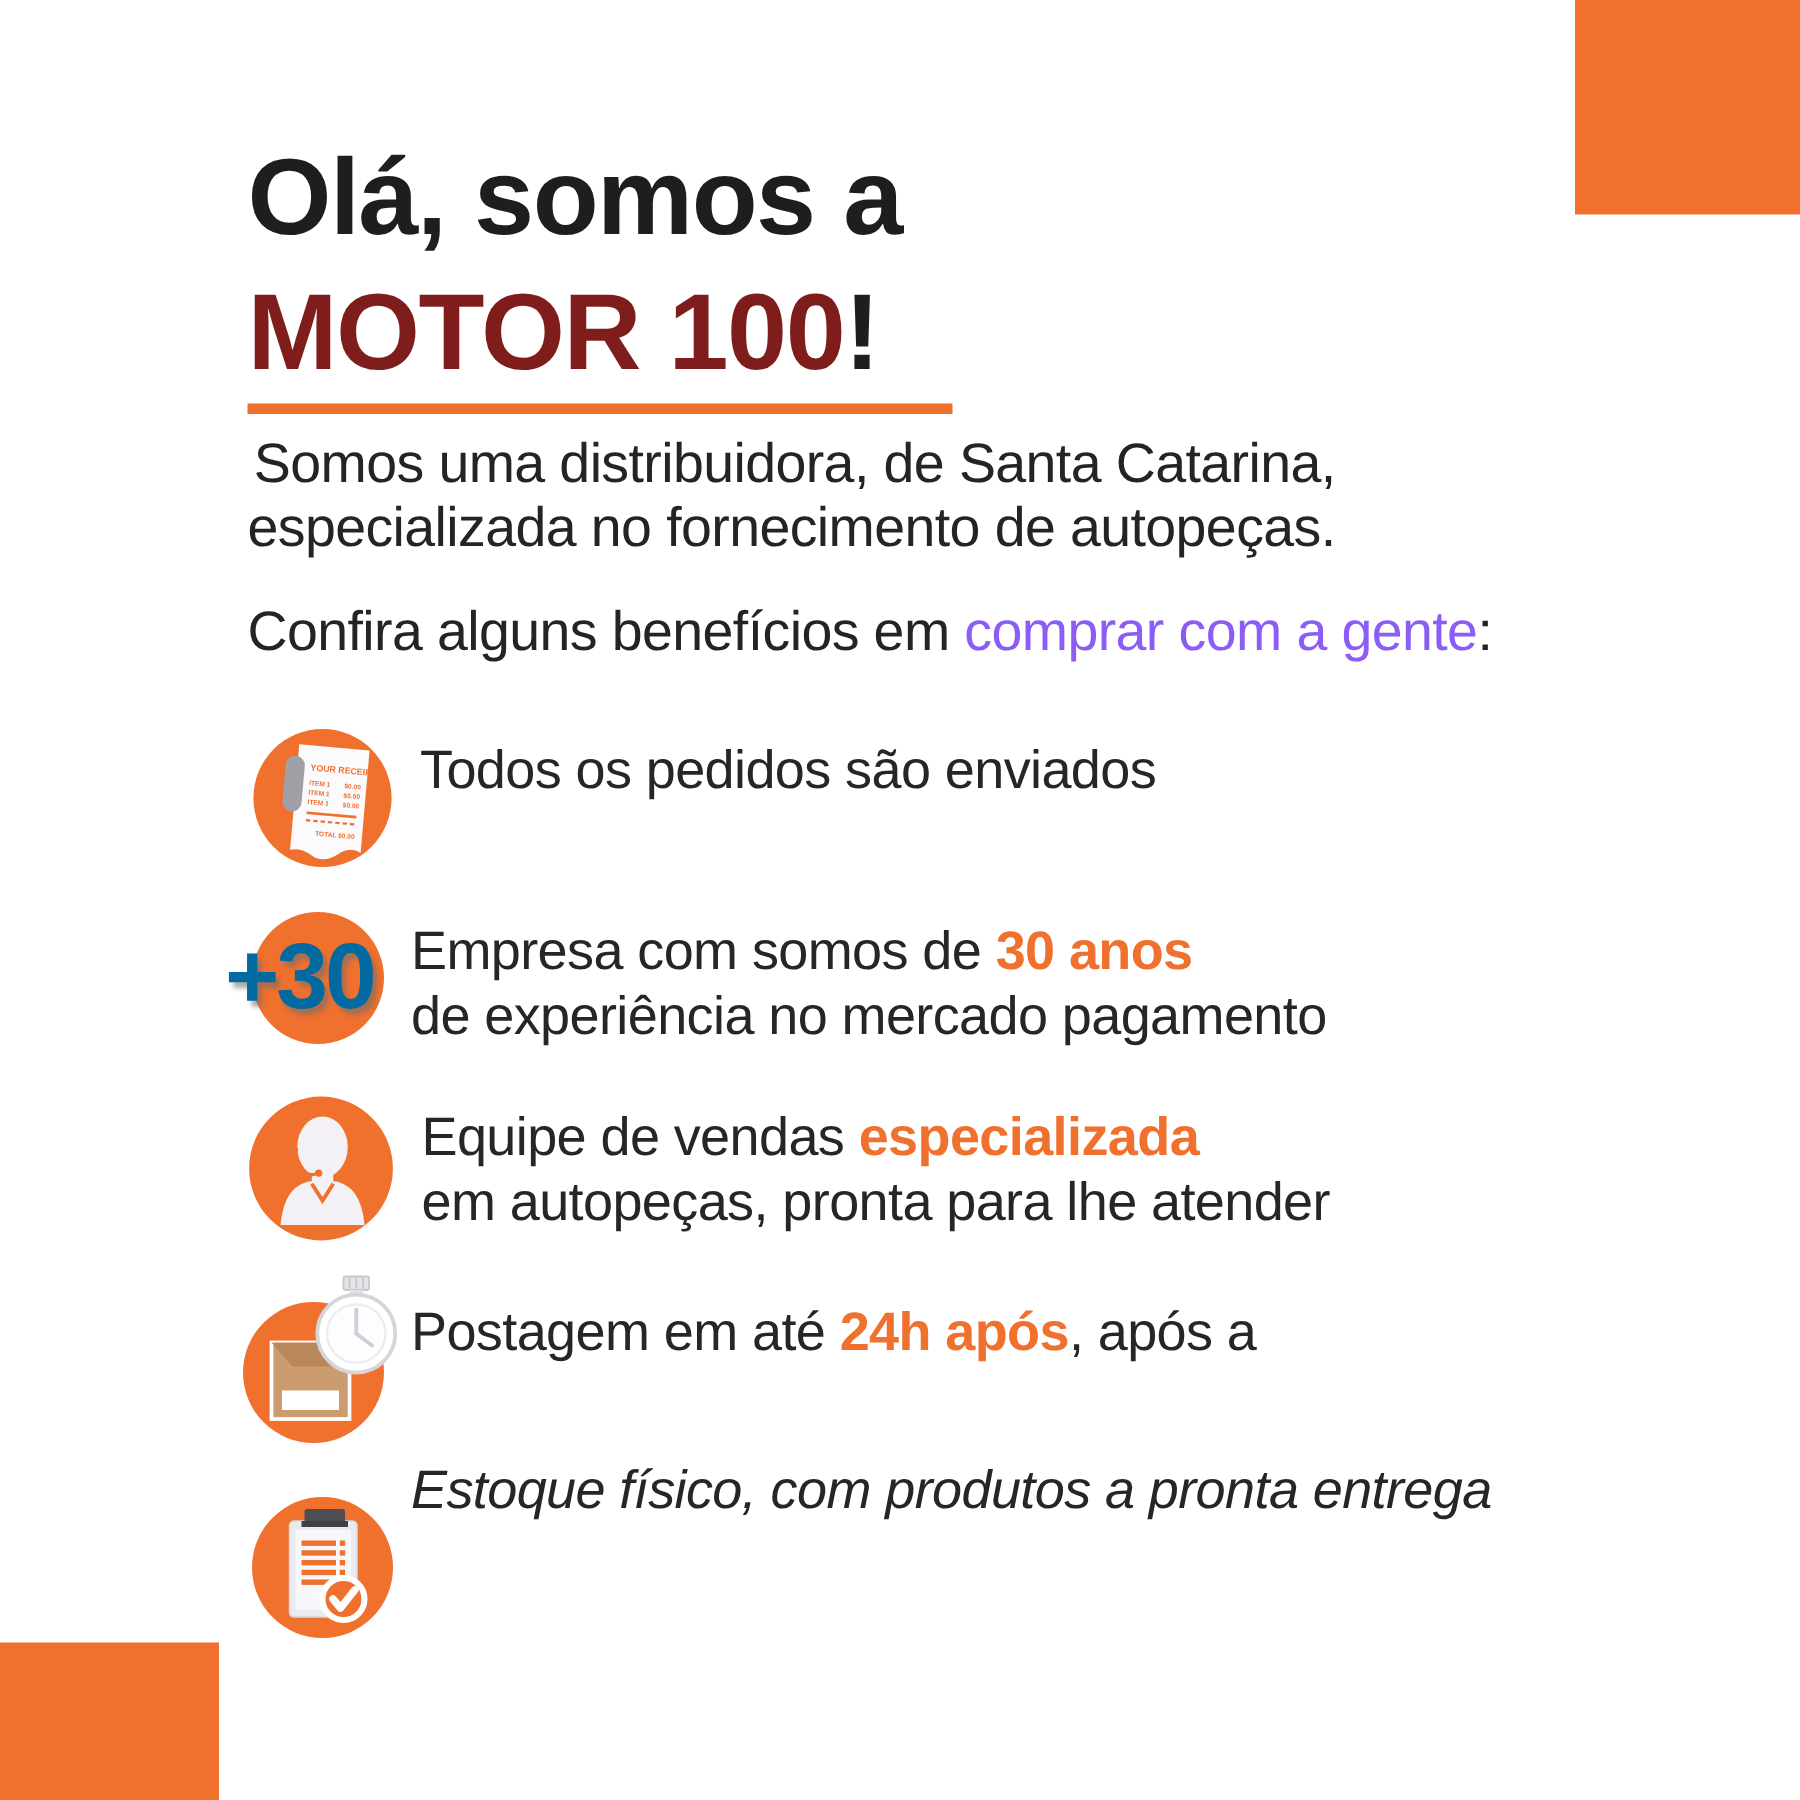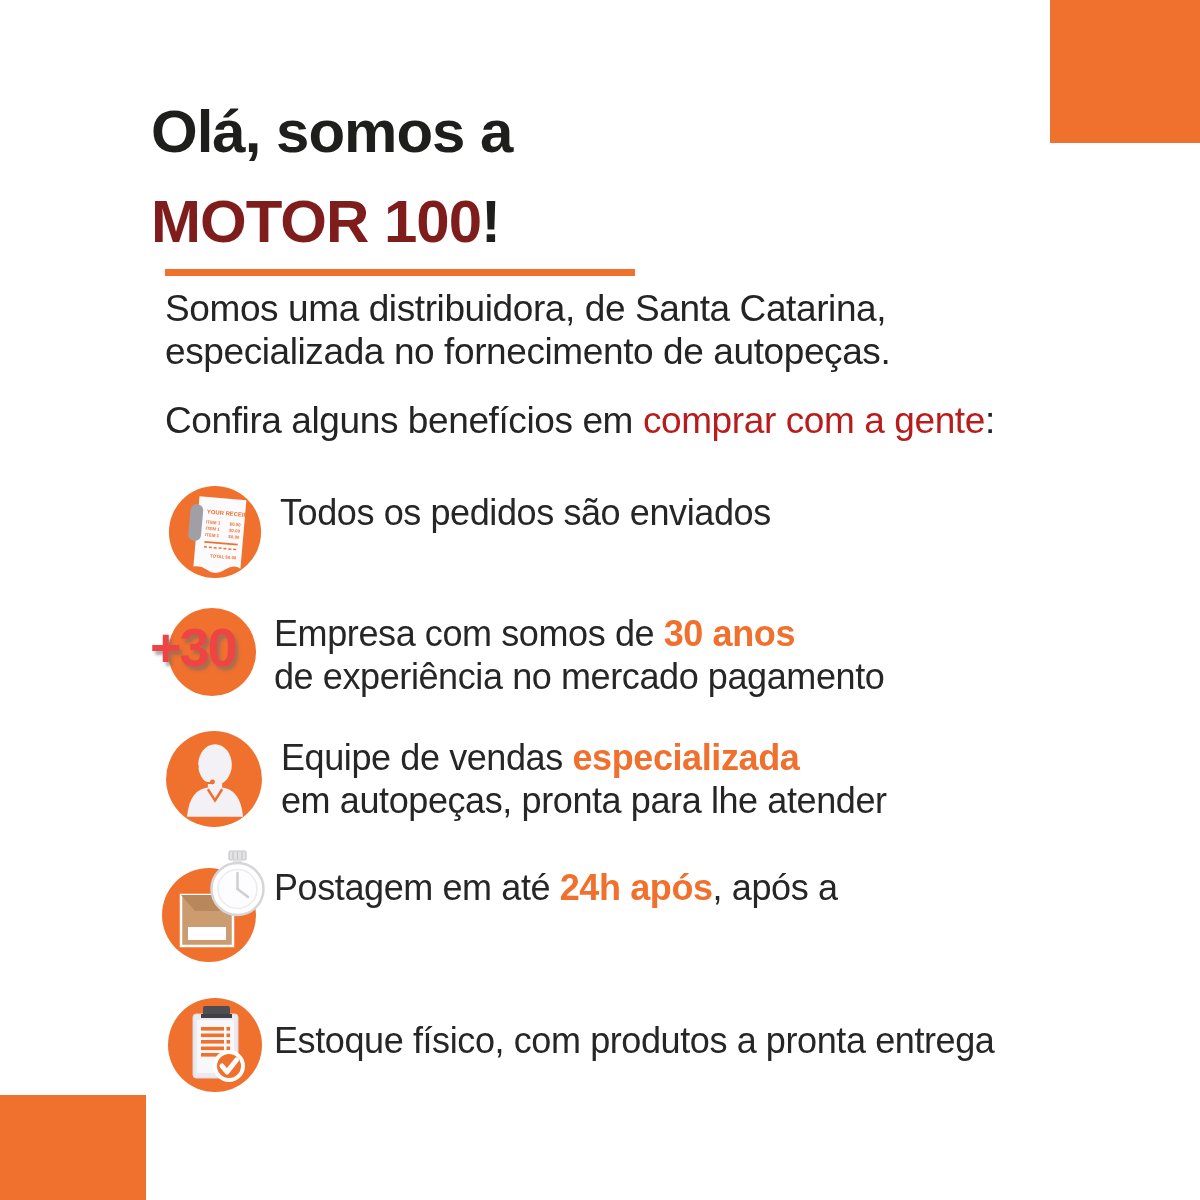--- a/index.html
+++ b/index.html
@@ -11,7 +11,7 @@
   .sq-tr{left:1050px;top:0;width:150px;height:143px;}
   .sq-bl{left:0;top:1095px;width:146px;height:105px;}
 
-  .heading{position:absolute;left:151px;font-size:60px;line-height:80px;font-weight:800;
+  .heading{position:absolute;left:165px;font-size:72px;line-height:80px;font-weight:800;
            letter-spacing:-1px;color:#1E1E1C;white-space:nowrap;}
   .heading-greeting{top:92px;}
   .heading-brandline{top:182px;}

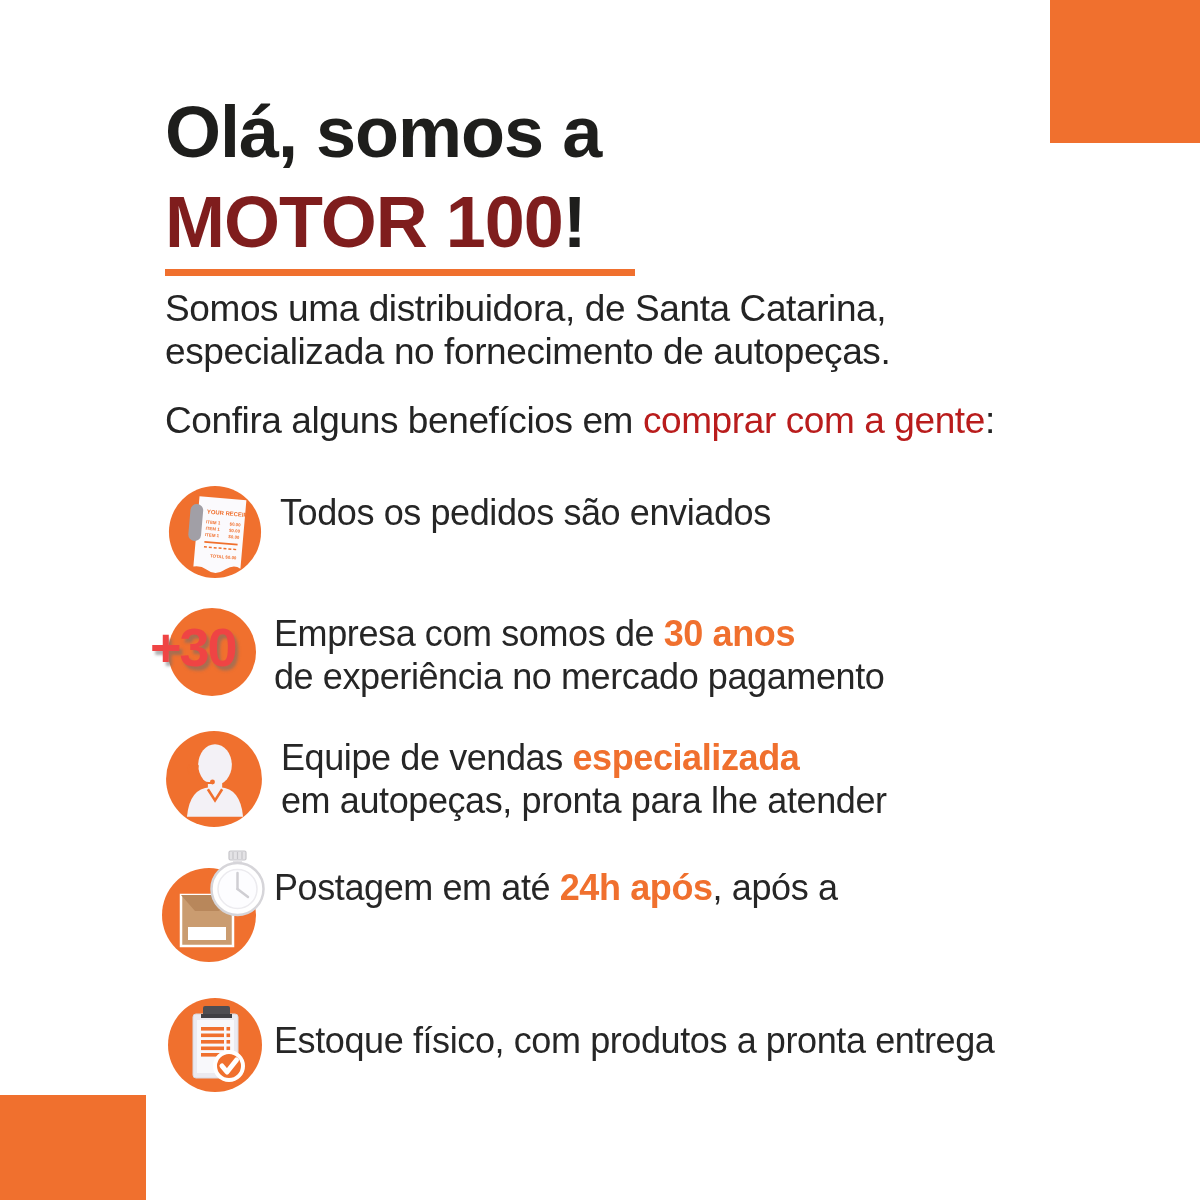--- a/index.html
+++ b/index.html
@@ -20,7 +20,7 @@
   .brand-underline{position:absolute;left:165px;top:269px;width:470px;height:7px;background:#F0702E;}
 
   .intro{position:absolute;left:165px;top:287px;font-size:37px;line-height:43px;
-         letter-spacing:-0.4px;color:#242424;}
+         letter-spacing:-0.4px;color:#242424;text-align:right;}
   .confira{position:absolute;left:165px;top:399px;font-size:37px;line-height:43px;
            letter-spacing:-0.4px;color:#242424;white-space:nowrap;}
   .hl{color:#b91c1c;}

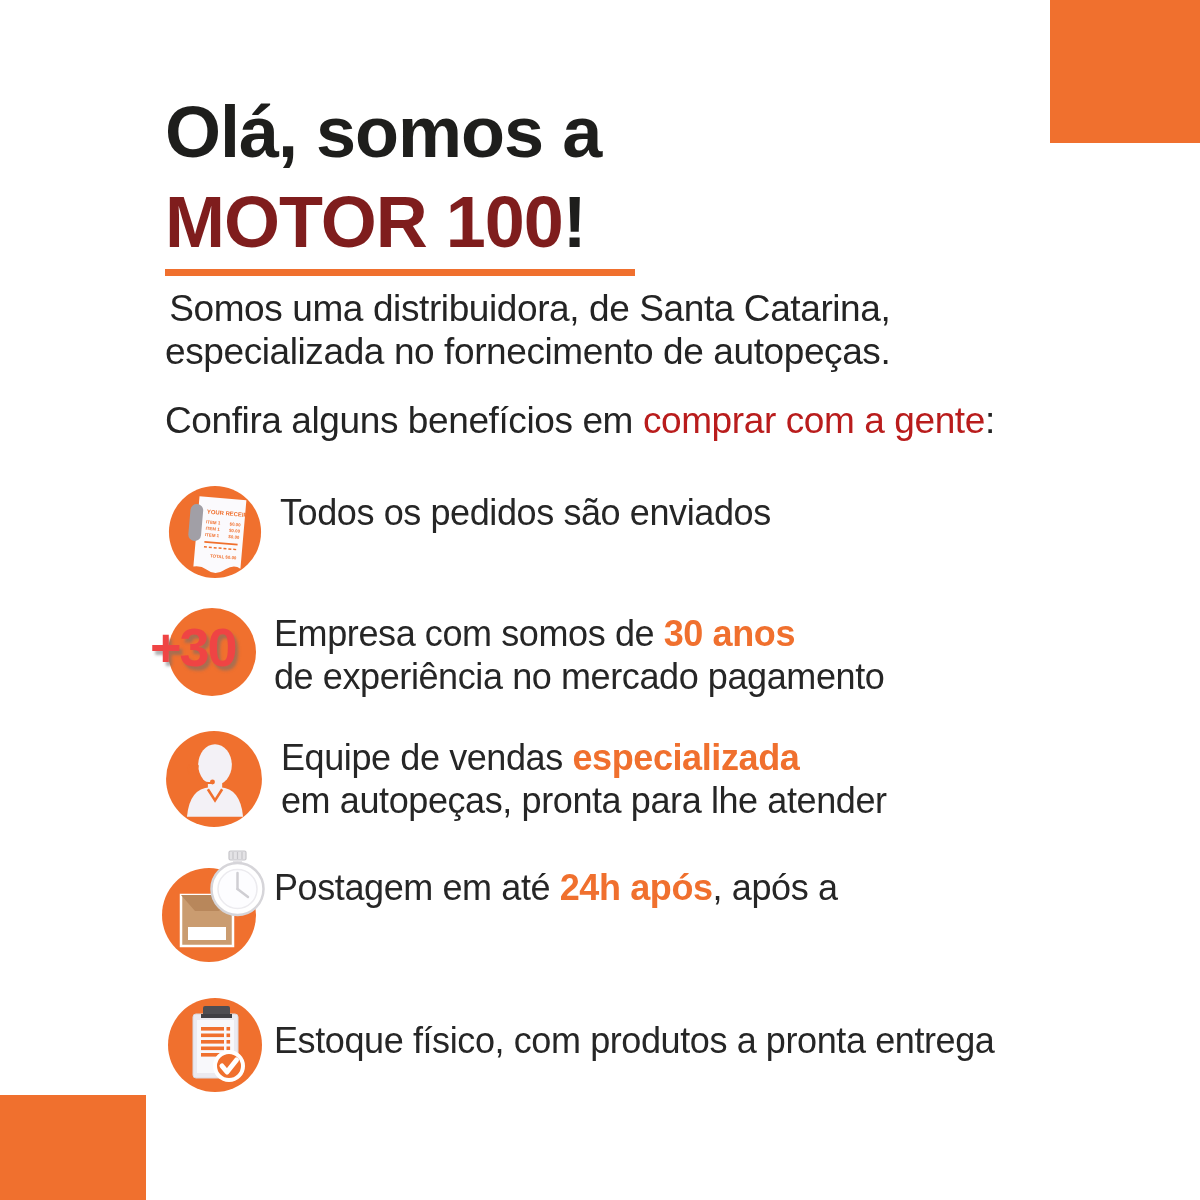--- a/index.html
+++ b/index.html
@@ -23,7 +23,7 @@
          letter-spacing:-0.4px;color:#242424;text-align:right;}
   .confira{position:absolute;left:165px;top:399px;font-size:37px;line-height:43px;
            letter-spacing:-0.4px;color:#242424;white-space:nowrap;}
-  .hl{color:#b91c1c;}
+  .hl{color:#8b5cf6;}
   .hl-b{color:#F0702E;font-weight:700;}
 
   .btext{position:absolute;font-size:36px;line-height:43px;letter-spacing:-0.4px;

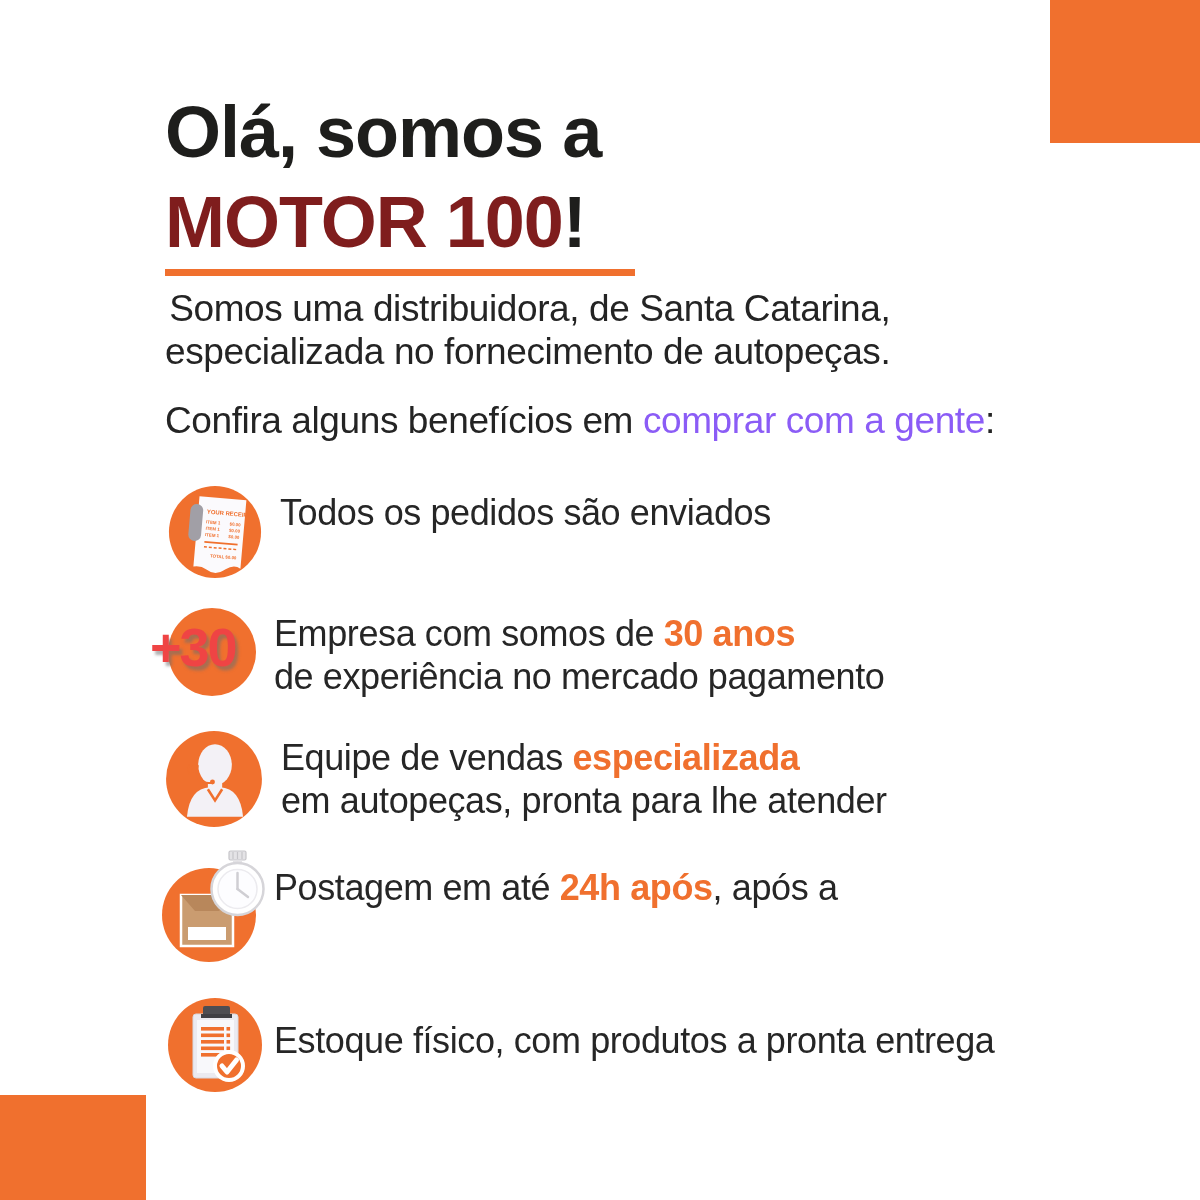--- a/index.html
+++ b/index.html
@@ -33,8 +33,8 @@
 
   .plus30{position:absolute;left:150px;top:600px;width:130px;height:110px;}
   .plus30-circle{position:absolute;left:18px;top:8px;width:88px;height:88px;border-radius:50%;background:#F0702E;}
-  .plus30-text{position:absolute;left:0;top:16px;font-size:54px;font-weight:800;letter-spacing:-2px;
-               color:#ef4444;text-shadow:3px 4px 3px rgba(110,110,110,0.55);}
+  .plus30-text{position:absolute;left:0;top:16px;font-size:62px;font-weight:800;letter-spacing:-2px;
+               color:#0369a1;text-shadow:3px 4px 3px rgba(110,110,110,0.55);}
 </style>
 </head>
 <body>

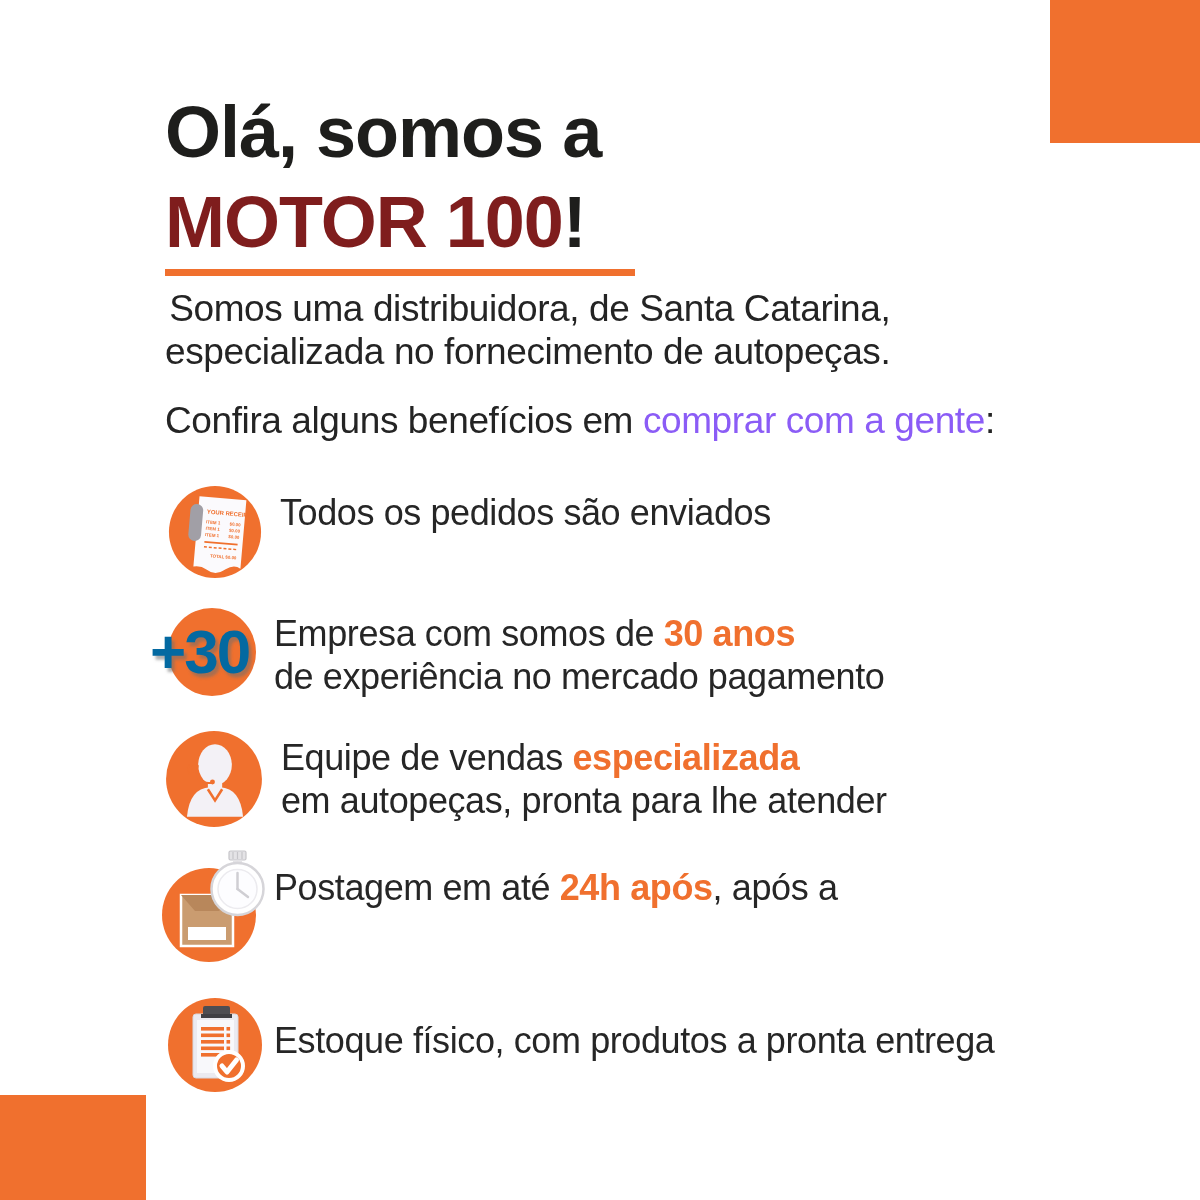--- a/index.html
+++ b/index.html
@@ -142,7 +142,7 @@
     <circle cx="65" cy="77" r="14" fill="#F0702E" stroke="#FFFFFF" stroke-width="4"></circle>
     <path d="M58 77 L63 83 L72.5 71" stroke="#FFFFFF" stroke-width="5" fill="none" stroke-linecap="round" stroke-linejoin="round"></path>
   </svg>
-  <div class="btext" style="left:274px;top:1019px;">
+  <div class="btext" style="left:274px;top:971px;font-style:italic;">
     <div>Estoque físico, com produtos a pronta entrega</div>
   </div>
 

